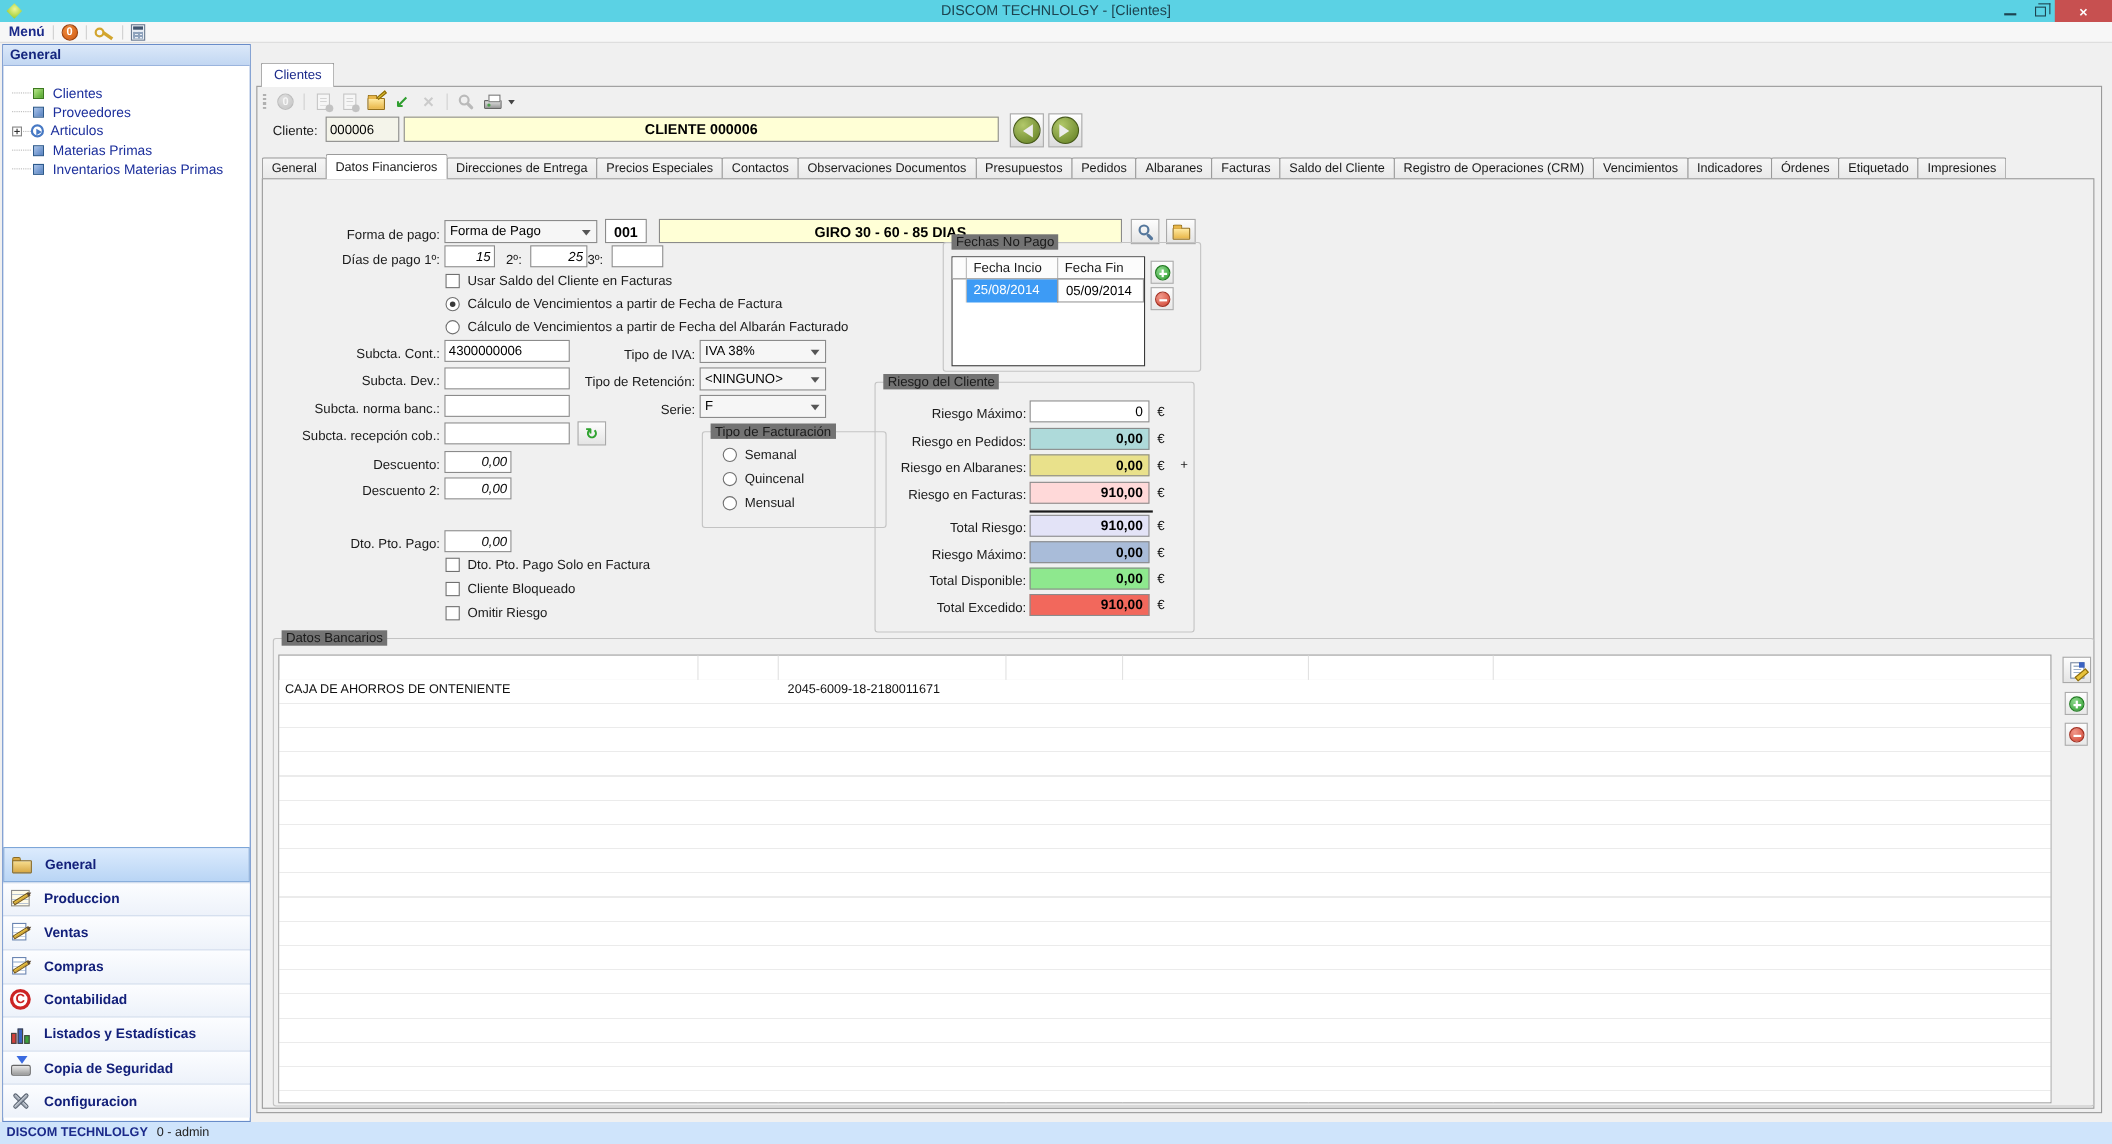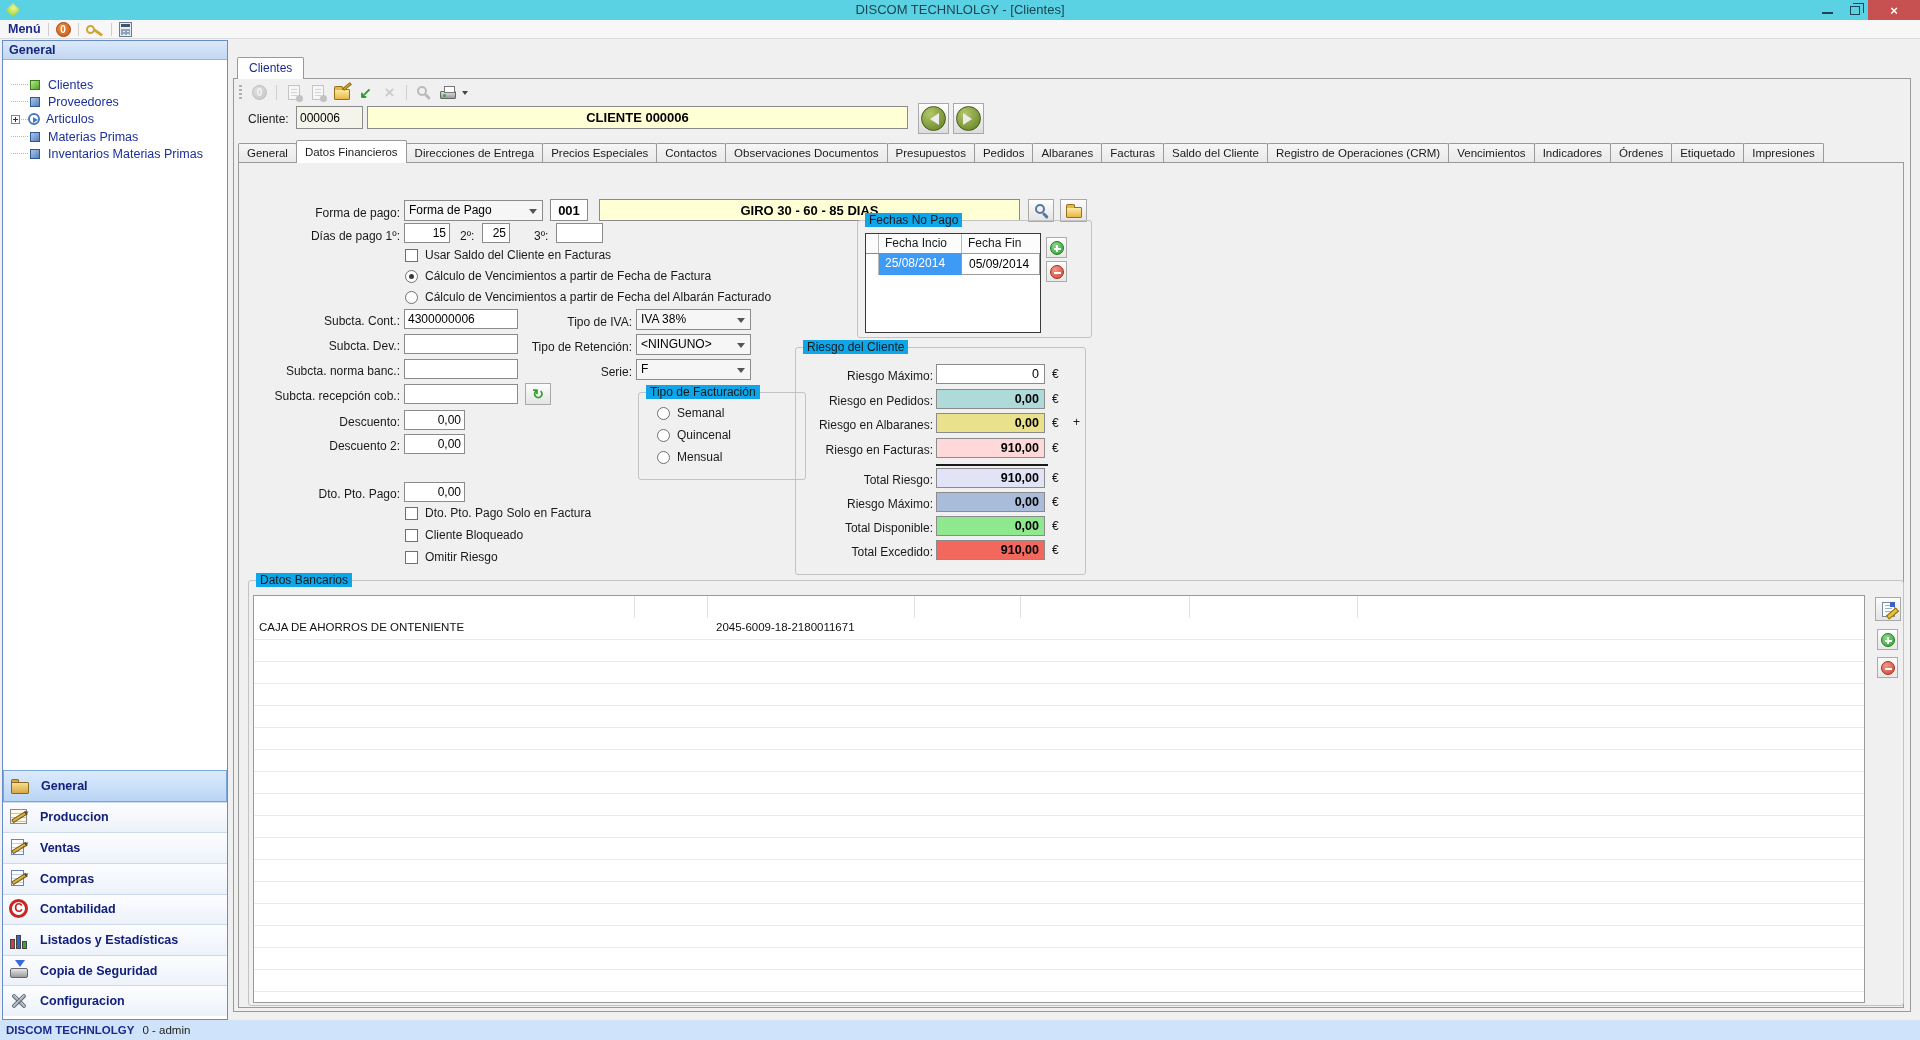--- a/index.html
+++ b/index.html
@@ -134,7 +134,7 @@
   .opt-label { position:absolute; font-size:12px; color:#1a1a1a; height:15px; line-height:15px; }
 
   .groupbox { position:absolute; border:1px solid #c3c3c3; border-radius:3px; }
-  .gb-title { position:absolute; top:-8px; left:7px; background:#0ea5e9; padding:0 4px; font-size:12px; color:#1a1a1a; line-height:14px; white-space:nowrap; }
+  .gb-title { position:absolute; top:-8px; left:7px; background:#737373; padding:0 4px; font-size:12px; color:#1a1a1a; line-height:14px; white-space:nowrap; }
 
   
   .ftable { position:absolute; left:7px; top:12px; width:176px; height:100px; background:#fff; border:1px solid #3a3a3a; }

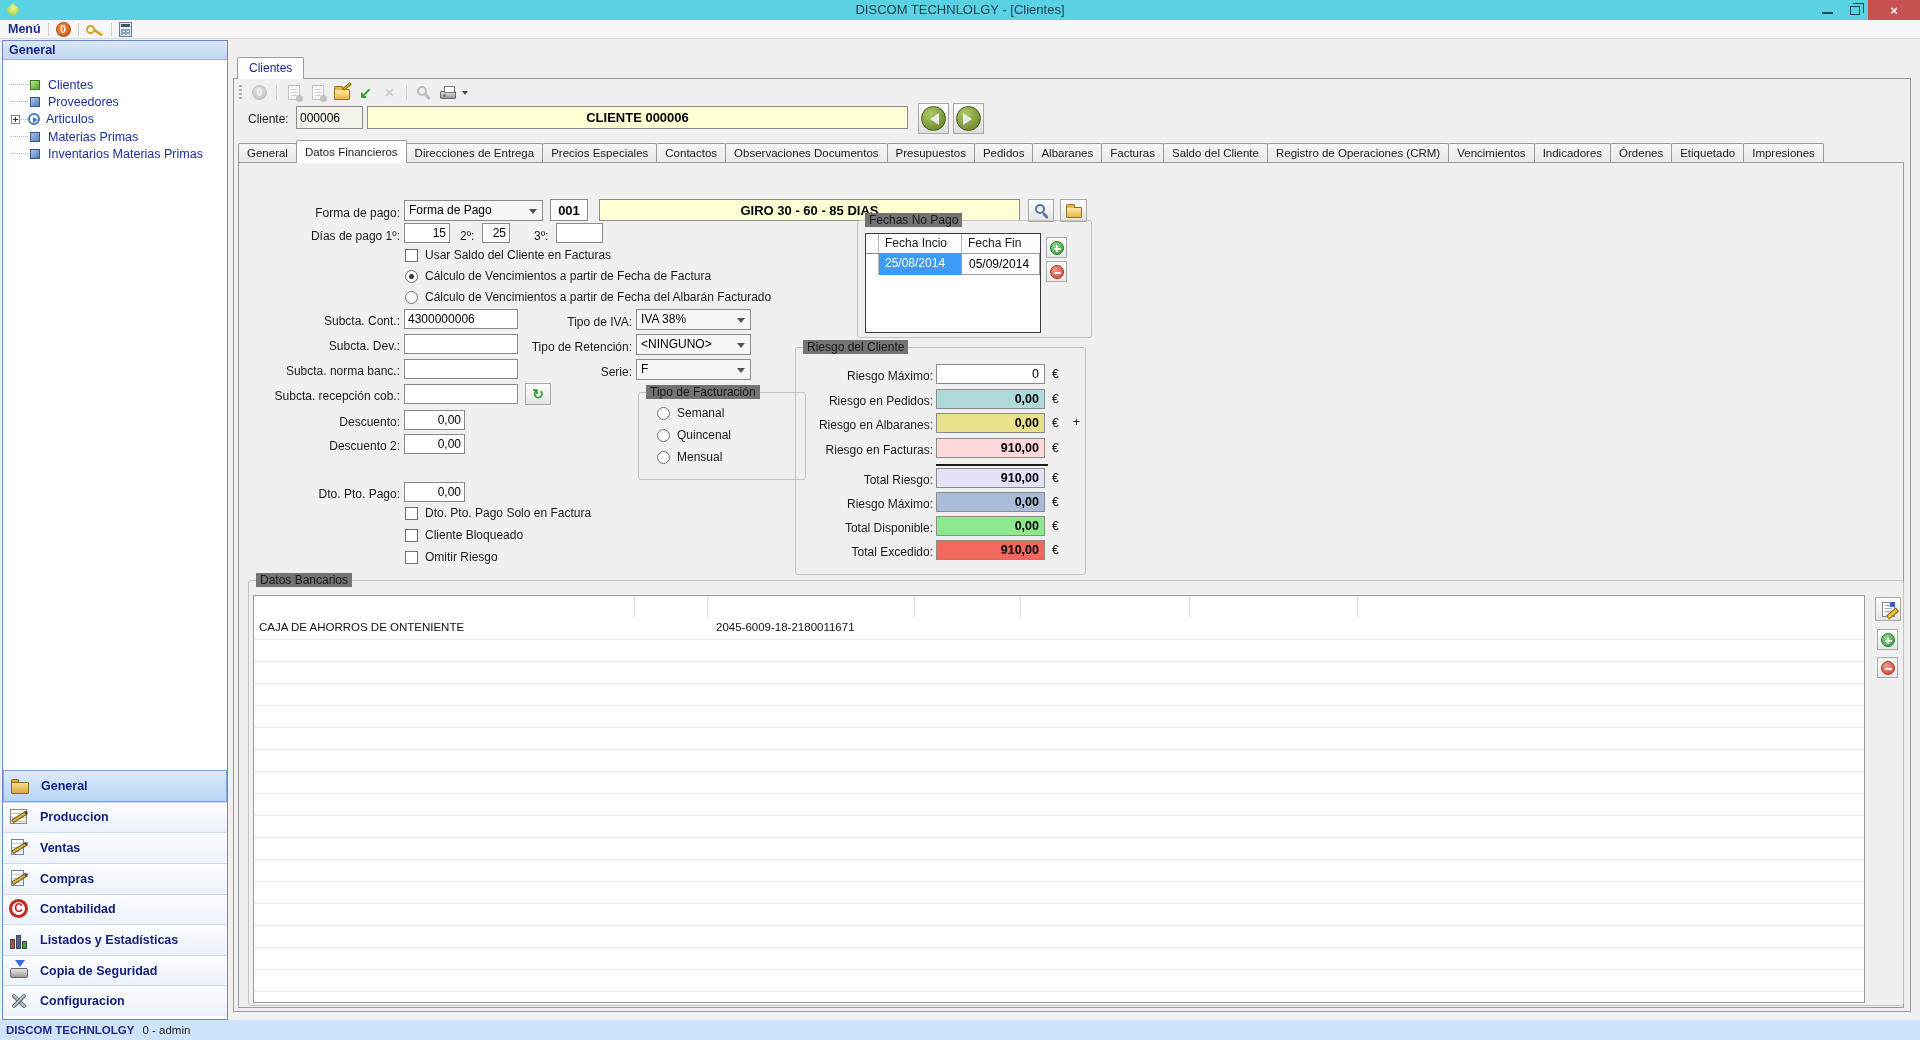--- a/index.html
+++ b/index.html
@@ -104,7 +104,7 @@
   .lbl { position:absolute; font-size:12px; color:#1a1a1a; height:20px; line-height:20px; }
   .r-lbl { text-align:right; }
   .win-input { position:absolute; background:#fff; border:1px solid #8b8b8b; font-family:"Liberation Sans",sans-serif; font-size:12px; padding:0 3px; height:20px; }
-  .num { text-align:right; }
+  .num { text-align:right;font-style:italic; }
   .bold { font-weight:bold; }
   .center { text-align:center; }
   .yellow { background:#ffffd6; }

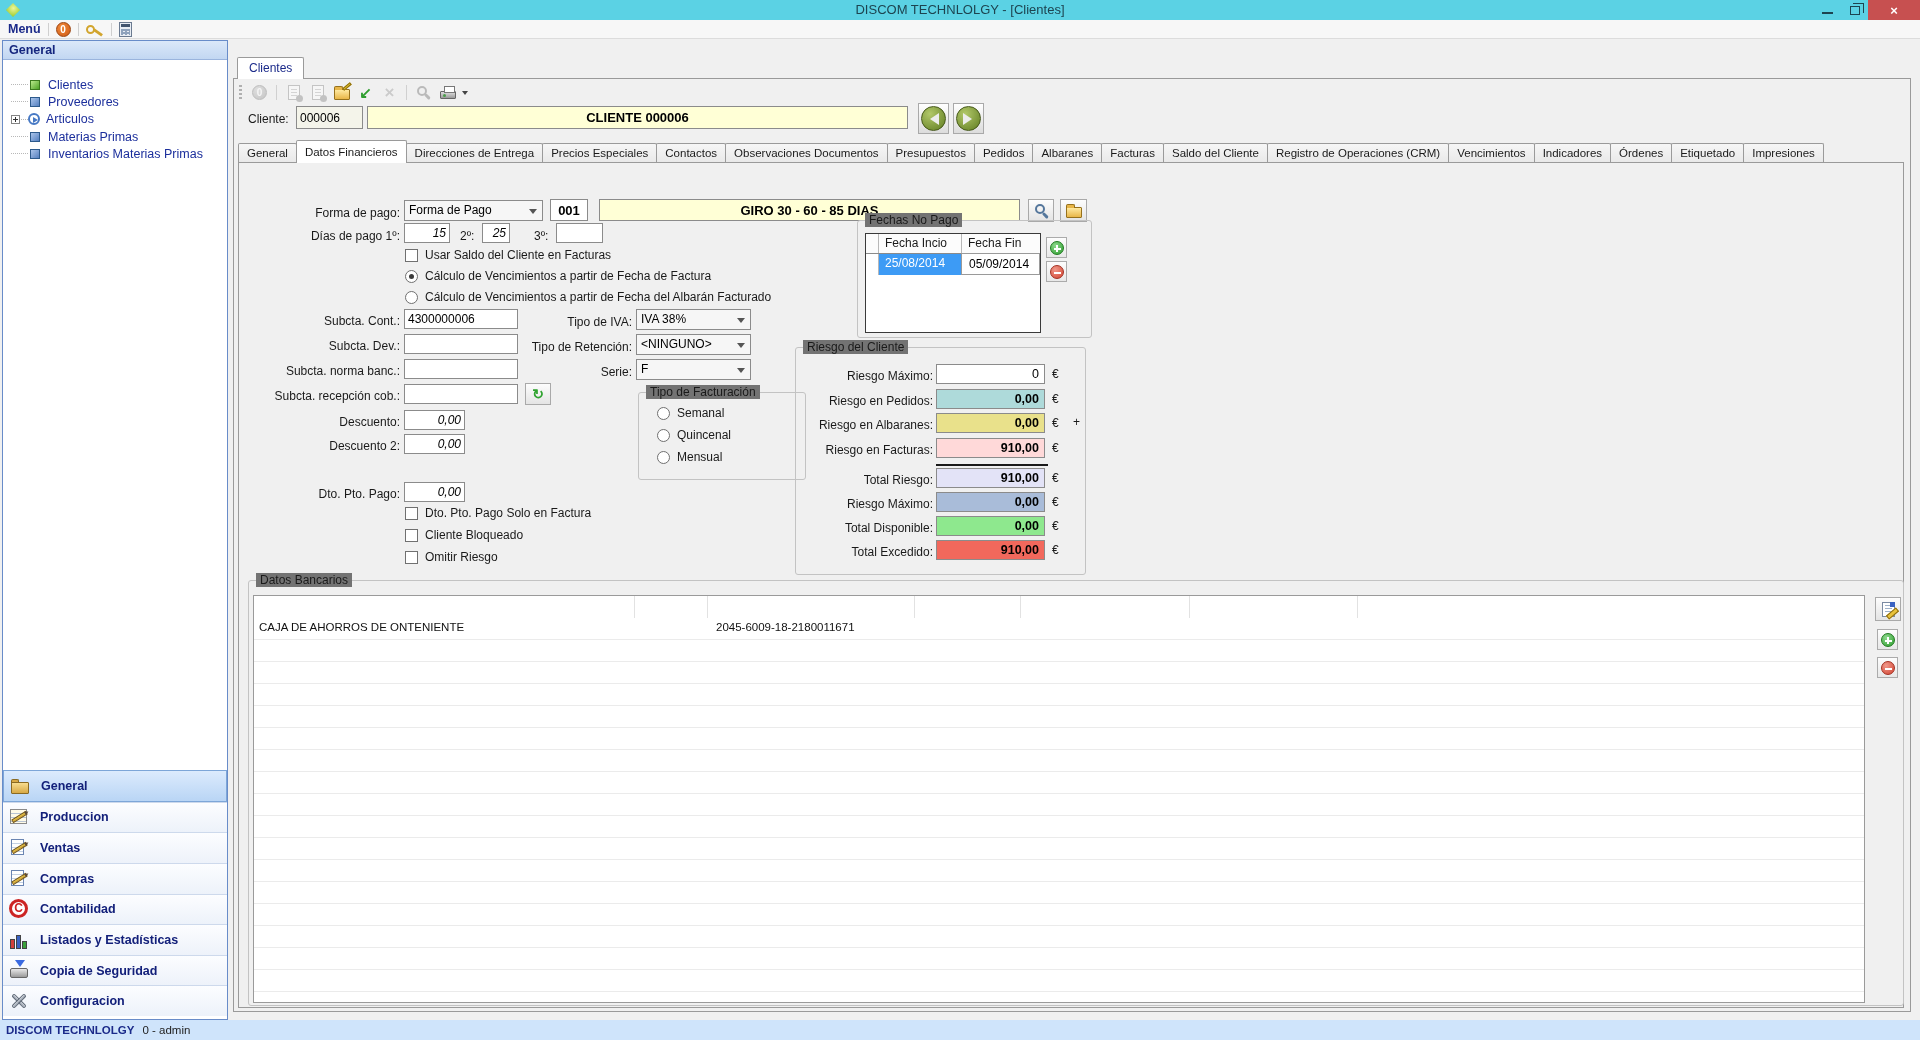--- a/index.html
+++ b/index.html
@@ -391,7 +391,7 @@
       <div class="lbl r-lbl" style="left:18px; top:63px; width:143px;">Días de pago 1º:</div>
       <input class="win-input num" style="left: 165px; top: 60px; width: 46px;" value="15">
       <div class="lbl" style="left:221px; top:63px;">2º:</div>
-      <input class="win-input num" style="left: 243px; top: 60px; width: 28px;" value="25">
+      <input class="win-input num" style="left: 243px; top: 60px; width: 52px;" value="25">
       <div class="lbl" style="left:295px; top:63px;">3º:</div>
       <input class="win-input num" style="left: 317px; top: 60px; width: 47px;" value="">
 

